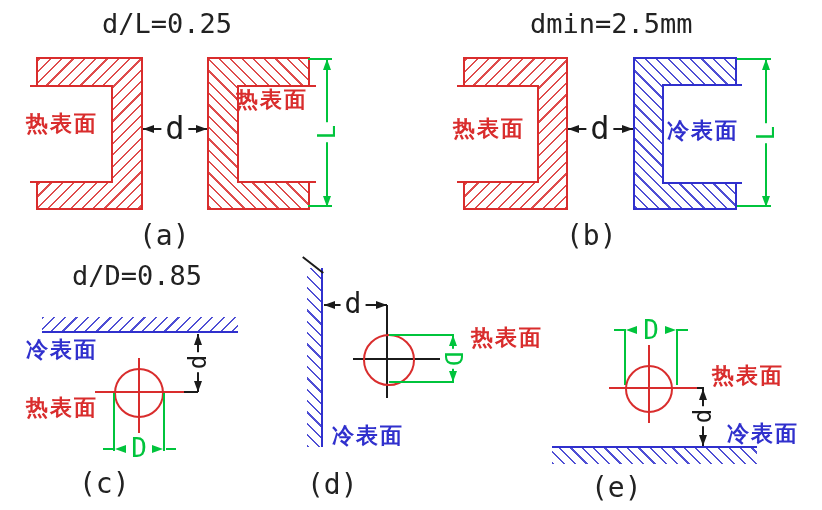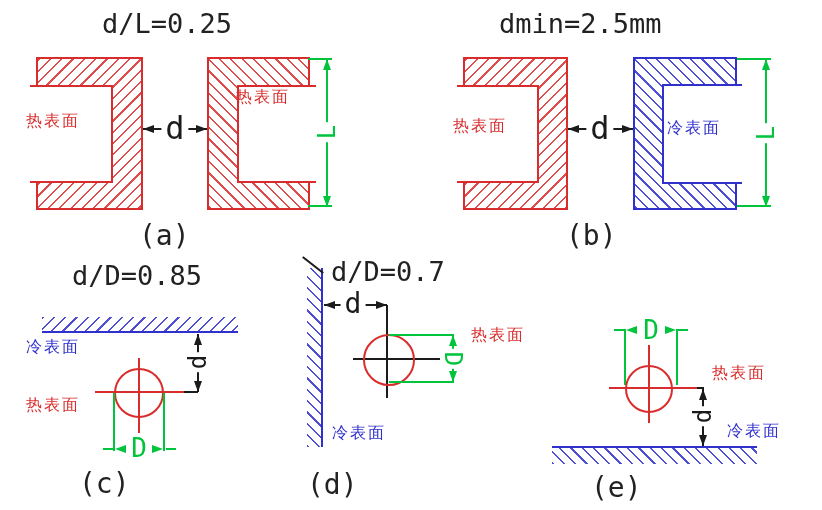--- a/index.html
+++ b/index.html
@@ -66,7 +66,7 @@
 
   <div class="abs mono caption" style="left:139px;top:222px;">(a)</div>
 
-  <div class="abs mono title" style="left:499px;top:10px;">dmin=2.5mm</div>
+  <div class="abs mono title" style="left:530px;top:10px;">dmin=2.5mm</div>
 
   <div class="abs blk hot hatch-hot-f" style="left:463px;top:57px;width:105px;height:153px;"></div>
   <div class="abs notch hot" style="left:457px;top:85px;width:82px;height:98px;border-top:2px solid currentColor;border-right:2px solid currentColor;border-bottom:2px solid currentColor;"></div>

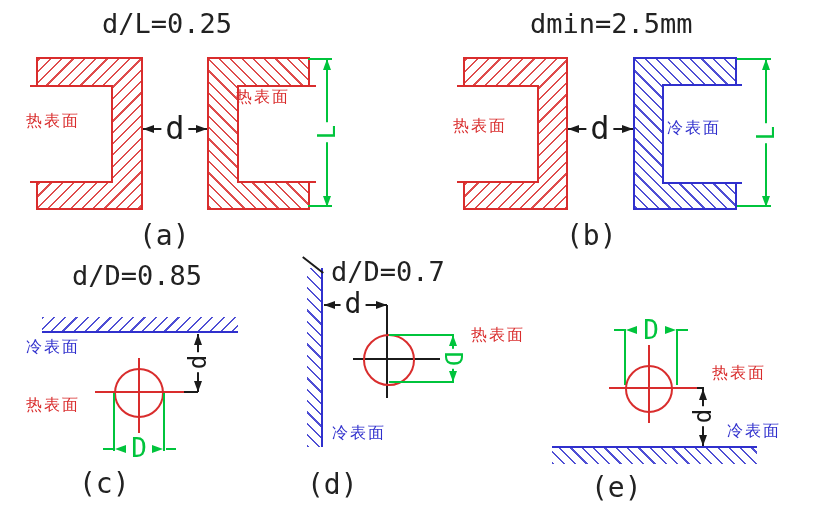--- a/index.html
+++ b/index.html
@@ -22,7 +22,7 @@
   .mono{font-family:"DejaVu Sans Mono","Liberation Mono",monospace;}
   .title{font-size:27px;color:#222;white-space:nowrap;line-height:1;}
   .caption{font-size:28px;color:#222;white-space:nowrap;line-height:1;}
-  .cjk{font-size:16px;font-weight:400;letter-spacing:2px;white-space:nowrap;line-height:1;}
+  .cjk{font-size:22px;font-weight:700;letter-spacing:2px;white-space:nowrap;line-height:1;}
   .dim{line-height:1;white-space:nowrap;}
   .dim-big{font-size:32px;background:#fff;padding:0 4px;}
   .dim-mid{font-size:28px;background:#fff;padding:0 4px;}

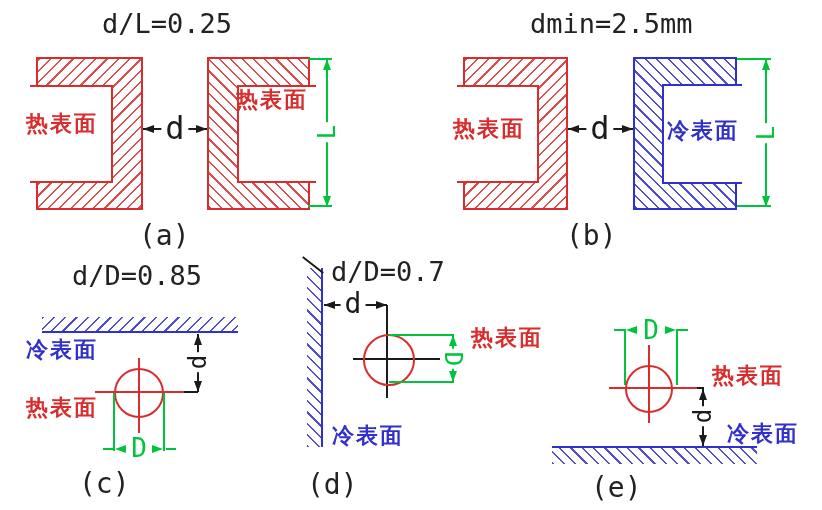--- a/index.html
+++ b/index.html
@@ -116,7 +116,6 @@
 
   <div class="abs mono caption" style="left:79px;top:470px;">(c)</div>
 
-  <div class="abs mono title" style="left:331px;top:258px;">d/D=0.7</div>
 
   <div class="abs cold hatch-cold-b" style="left:307px;top:268px;width:14px;height:179px;border-right:2px solid currentColor;"></div>
   <div class="abs hl line blk-c" style="left:300px;top:264px;width:26px;transform:rotate(38deg);"></div>

